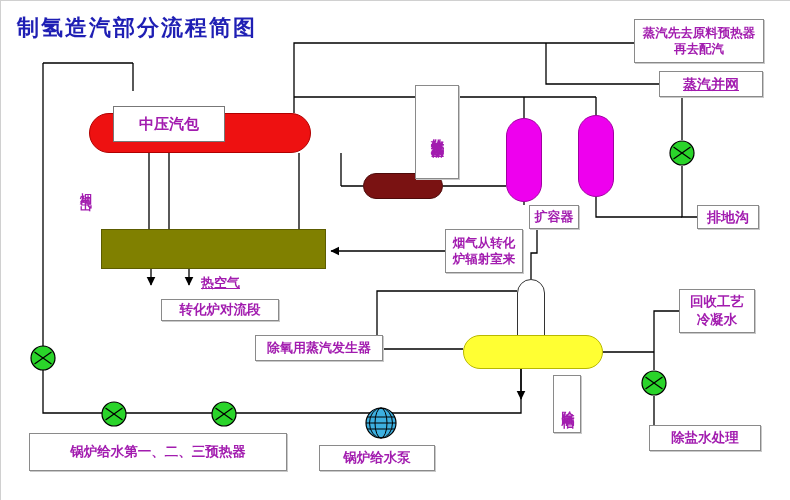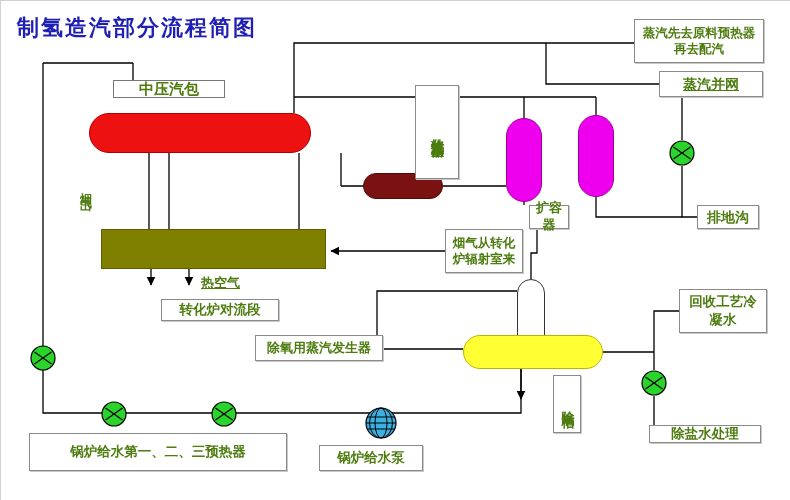--- a/index.html
+++ b/index.html
@@ -8,7 +8,7 @@
   
   #pipes{position:absolute;left:0;top:0;z-index:1;}
   .shape{position:absolute;z-index:2;box-sizing:border-box;}
-  .box,.txt{position:absolute;z-index:3;box-sizing:border-box;color:#4d7c0f;}
+  .box,.txt{position:absolute;z-index:3;box-sizing:border-box;color:#a21caf;}
 
   
   .box{background:#fff;border:1px solid #8a8a8a;box-shadow:1px 1px 0 #c9c9c9;

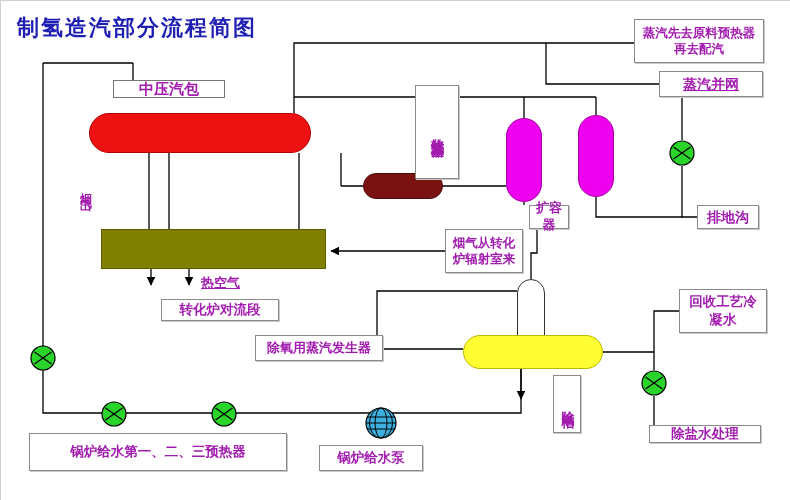--- a/index.html
+++ b/index.html
@@ -39,7 +39,7 @@
   #bfw-pump{position:absolute;left:363px;top:405px;width:34px;height:34px;z-index:2;}
 
   
-  #lbl-steam-drum{left:112px;top:79px;width:112px;height:18px;font-size:15px;box-shadow:none;border-color:#777;}
+  #lbl-steam-drum{left:112px;top:105px;width:112px;height:36px;font-size:15px;box-shadow:none;border-color:#777;}
   #lbl-steam-route{left:633px;top:18px;width:130px;height:44px;font-size:12.5px;}
   #lbl-steam-grid{left:658px;top:70px;width:104px;height:26px;font-size:14px;text-decoration:underline;}
   #lbl-flash{left:528px;top:204px;width:40px;height:24px;font-size:13px;}

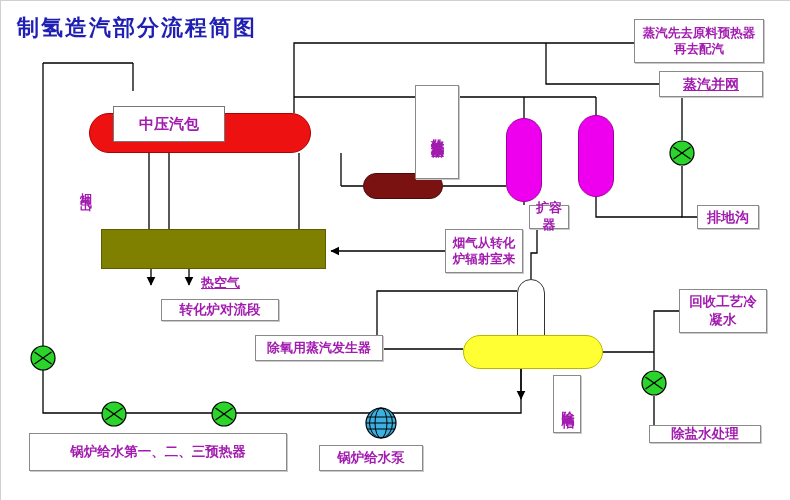--- a/index.html
+++ b/index.html
@@ -42,7 +42,7 @@
   #lbl-steam-drum{left:112px;top:105px;width:112px;height:36px;font-size:15px;box-shadow:none;border-color:#777;}
   #lbl-steam-route{left:633px;top:18px;width:130px;height:44px;font-size:12.5px;}
   #lbl-steam-grid{left:658px;top:70px;width:104px;height:26px;font-size:14px;text-decoration:underline;}
-  #lbl-flash{left:528px;top:204px;width:40px;height:24px;font-size:13px;}
+  #lbl-flash{left:528px;top:204px;width:50px;height:24px;font-size:13px;}
   #lbl-drain{left:696px;top:204px;width:62px;height:24px;font-size:14px;}
   #lbl-flue-radiant{left:444px;top:228px;width:78px;height:44px;font-size:12.5px;}
   #lbl-condensate{left:678px;top:288px;width:88px;height:44px;font-size:13.5px;}

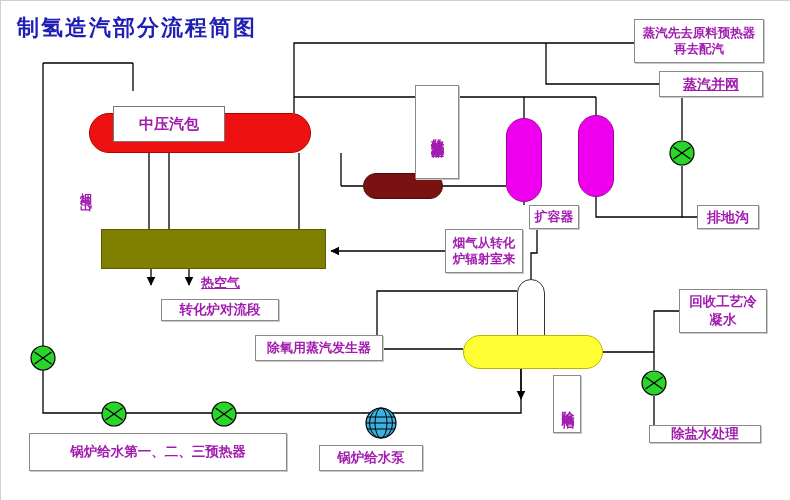--- a/index.html
+++ b/index.html
@@ -45,7 +45,7 @@
   #lbl-flash{left:528px;top:204px;width:50px;height:24px;font-size:13px;}
   #lbl-drain{left:696px;top:204px;width:62px;height:24px;font-size:14px;}
   #lbl-flue-radiant{left:444px;top:228px;width:78px;height:44px;font-size:12.5px;}
-  #lbl-condensate{left:678px;top:288px;width:88px;height:44px;font-size:13.5px;}
+  #lbl-condensate{left:678px;top:288px;width:76px;height:44px;font-size:13.5px;}
   #lbl-convection{left:160px;top:298px;width:118px;height:22px;font-size:13.5px;}
   #lbl-dea-sg{left:254px;top:334px;width:128px;height:26px;font-size:13px;}
   #lbl-rgsg{left:414px;top:84px;width:44px;height:94px;font-size:13px;line-height:1.55;padding:3px 1px;letter-spacing:1px;}

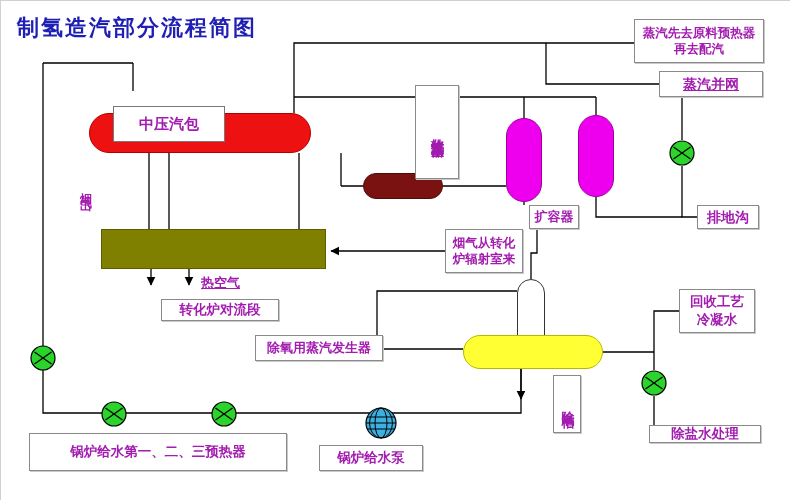--- a/index.html
+++ b/index.html
@@ -52,7 +52,7 @@
   #lbl-dea{left:552px;top:374px;width:28px;height:58px;font-size:13px;padding:3px 1px;}
   #lbl-preheaters{left:28px;top:432px;width:258px;height:38px;font-size:13.5px;}
   #lbl-bfw-pump{left:318px;top:444px;width:104px;height:26px;font-size:13.5px;}
-  #lbl-demin{left:648px;top:424px;width:112px;height:18px;font-size:13.5px;}
+  #lbl-demin{left:648px;top:424px;width:112px;height:26px;font-size:13.5px;}
 
   
   #txt-flue-out{left:76px;top:182px;font-size:12px;letter-spacing:3px;}

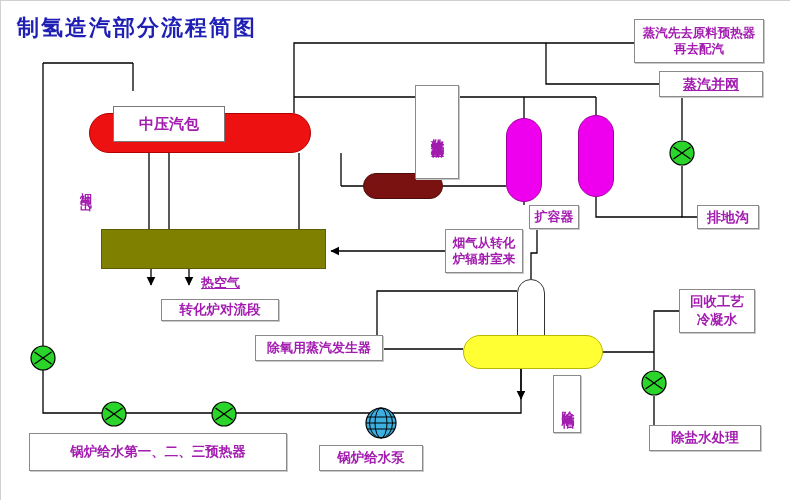--- a/index.html
+++ b/index.html
@@ -51,7 +51,7 @@
   #lbl-rgsg{left:414px;top:84px;width:44px;height:94px;font-size:13px;line-height:1.55;padding:3px 1px;letter-spacing:1px;}
   #lbl-dea{left:552px;top:374px;width:28px;height:58px;font-size:13px;padding:3px 1px;}
   #lbl-preheaters{left:28px;top:432px;width:258px;height:38px;font-size:13.5px;}
-  #lbl-bfw-pump{left:318px;top:444px;width:104px;height:26px;font-size:13.5px;}
+  #lbl-bfw-pump{left:318px;top:444px;width:116px;height:26px;font-size:13.5px;}
   #lbl-demin{left:648px;top:424px;width:112px;height:26px;font-size:13.5px;}
 
   

